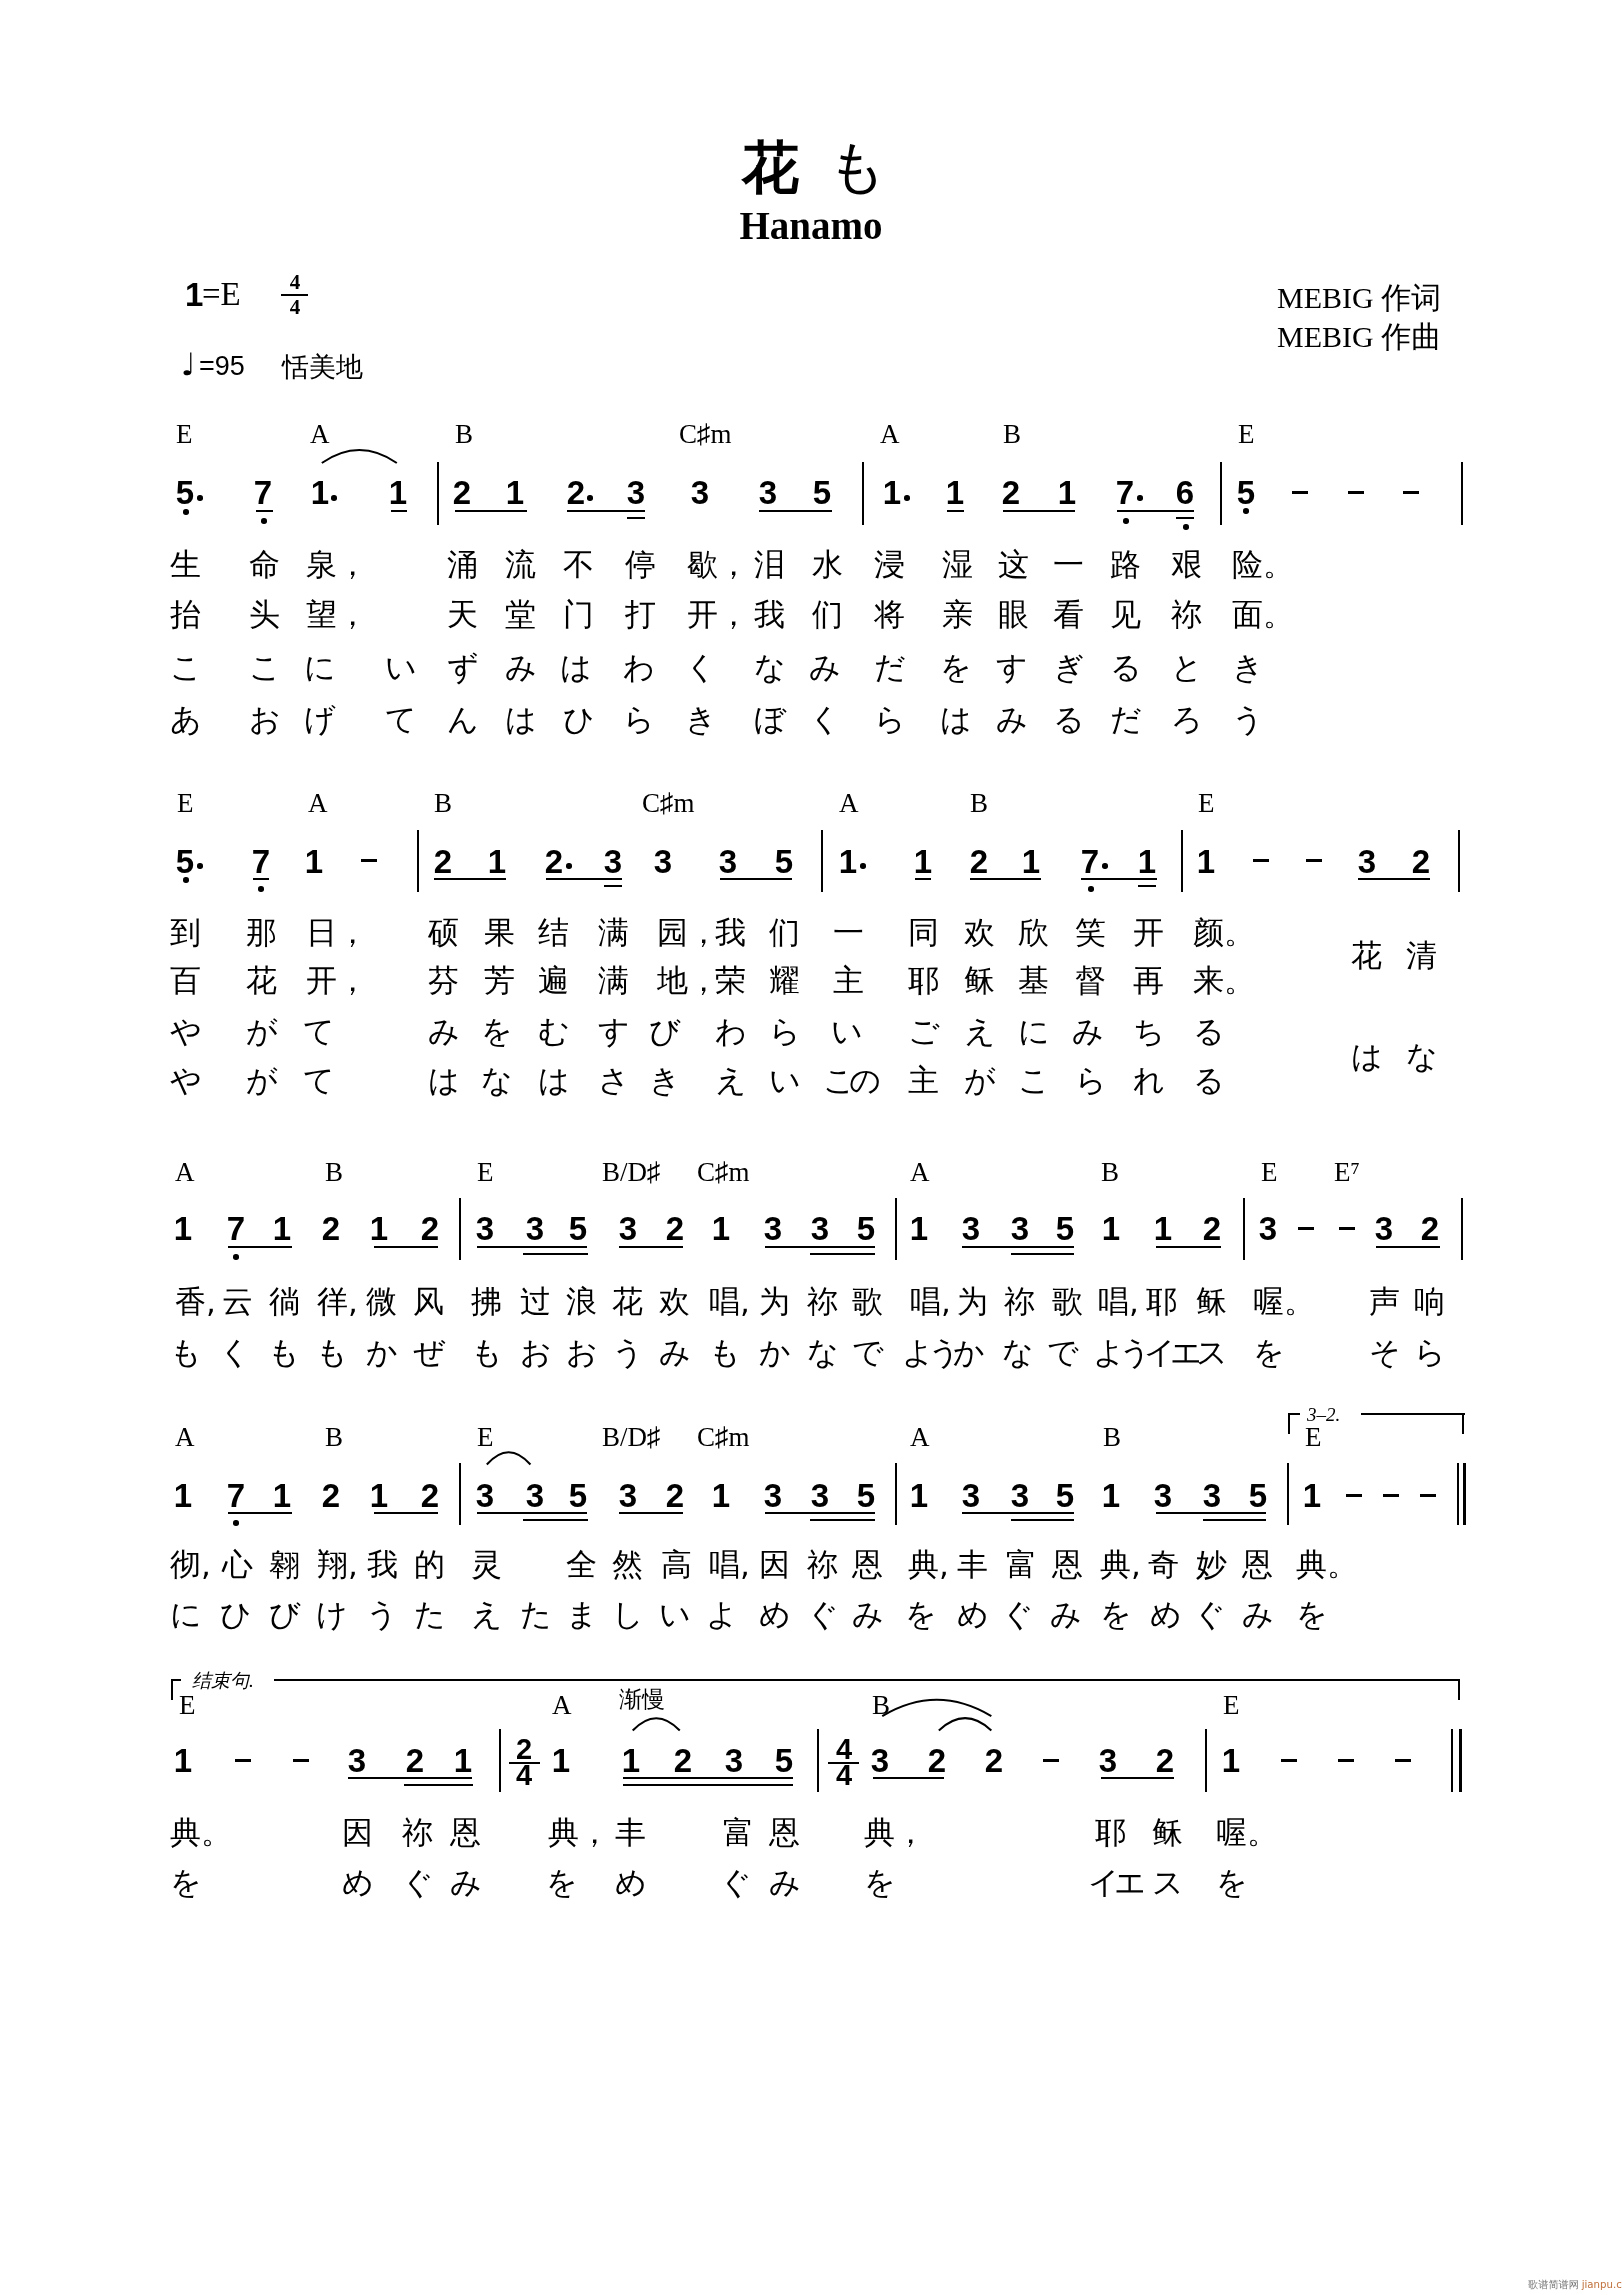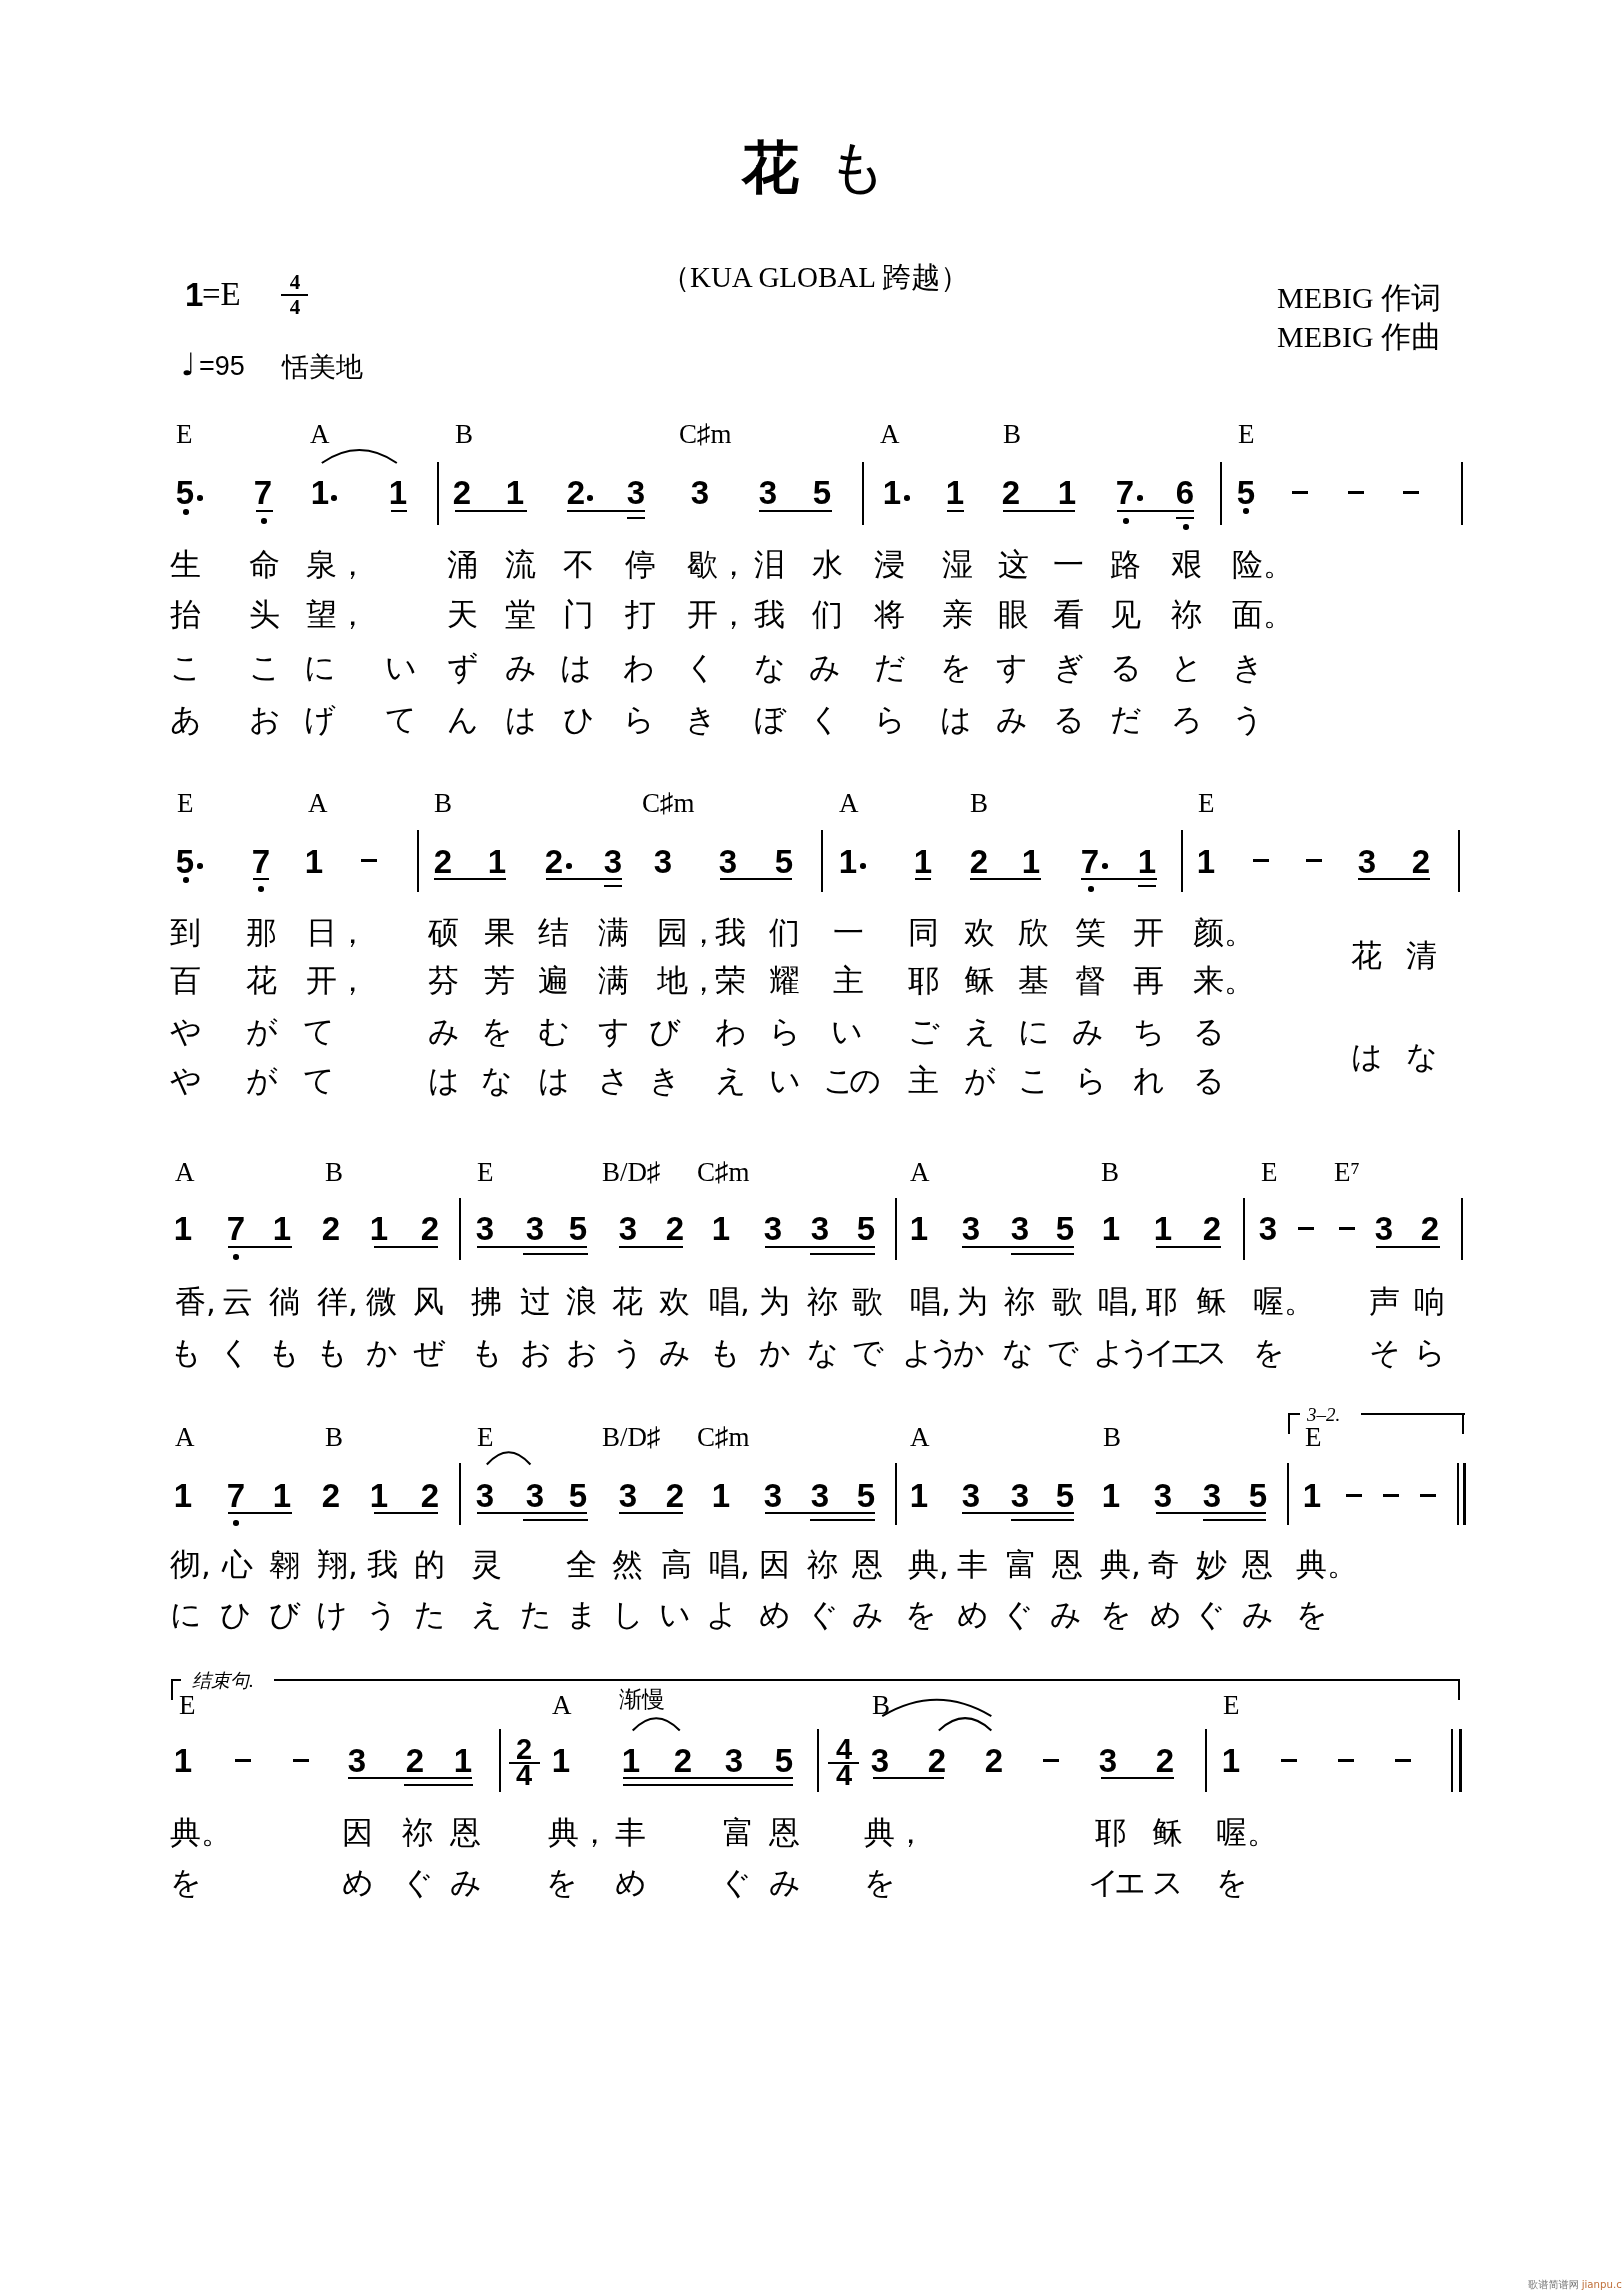--- a/index.html
+++ b/index.html
@@ -46,6 +46,7 @@
 
   <span class="abs title-han">花</span>
   <span class="abs title-kana">も</span>
+  <span class="abs romaji">Hanamo</span>
   <span class="abs subtitle">（KUA GLOBAL 跨越）</span>
 
   <span class="abs key-one">1</span>

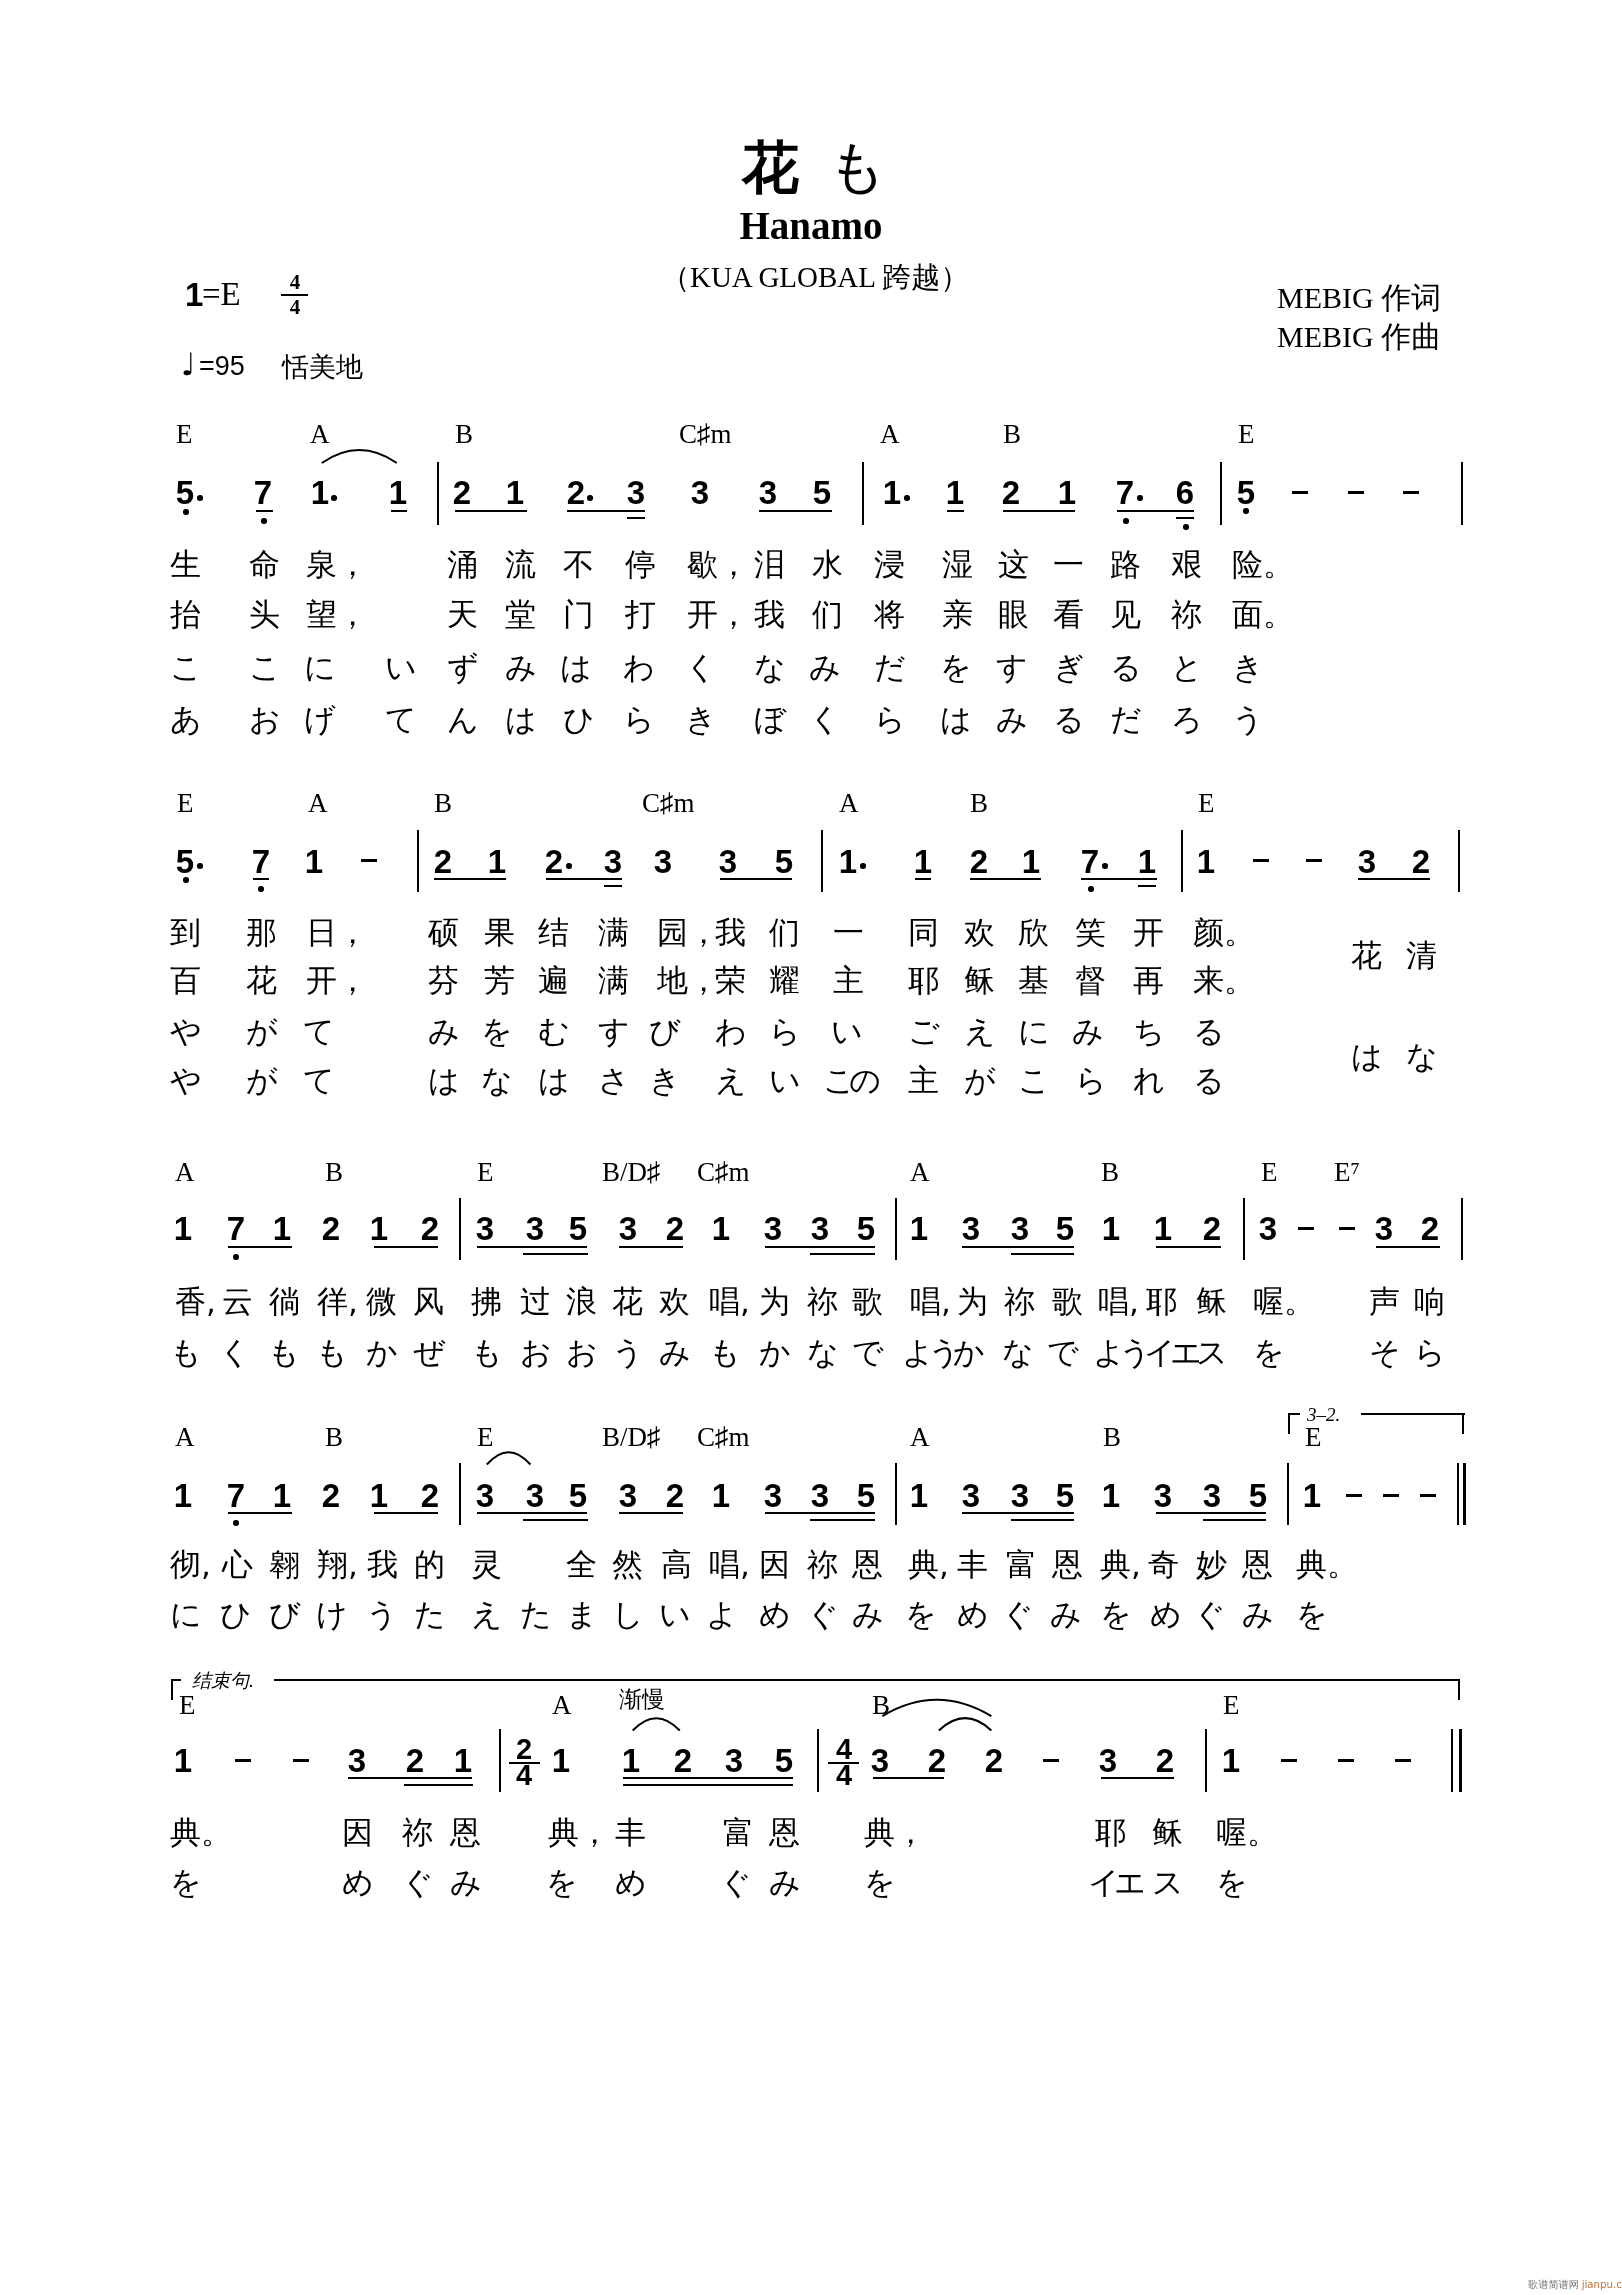--- a/index.html
+++ b/index.html
@@ -47,7 +47,6 @@
   <span class="abs title-han">花</span>
   <span class="abs title-kana">も</span>
   <span class="abs romaji">Hanamo</span>
-  <span class="abs subtitle">（KUA GLOBAL 跨越）</span>
 
   <span class="abs key-one">1</span>
   <span class="abs key-rest">=E</span>

